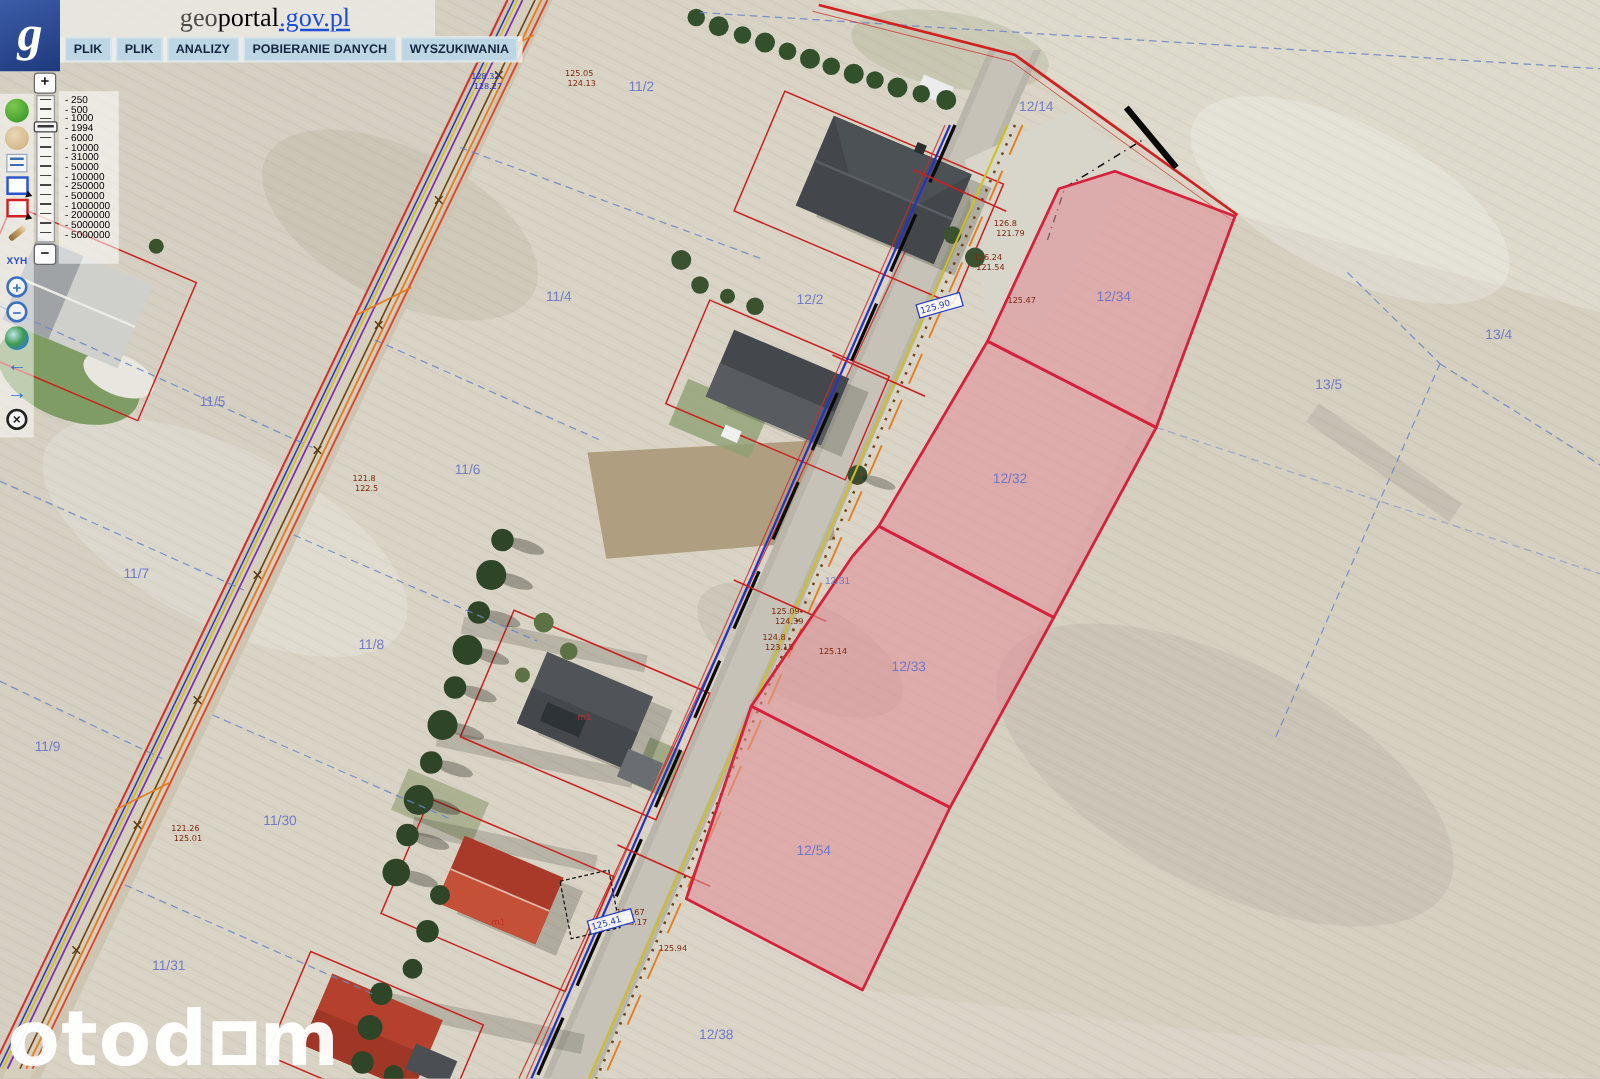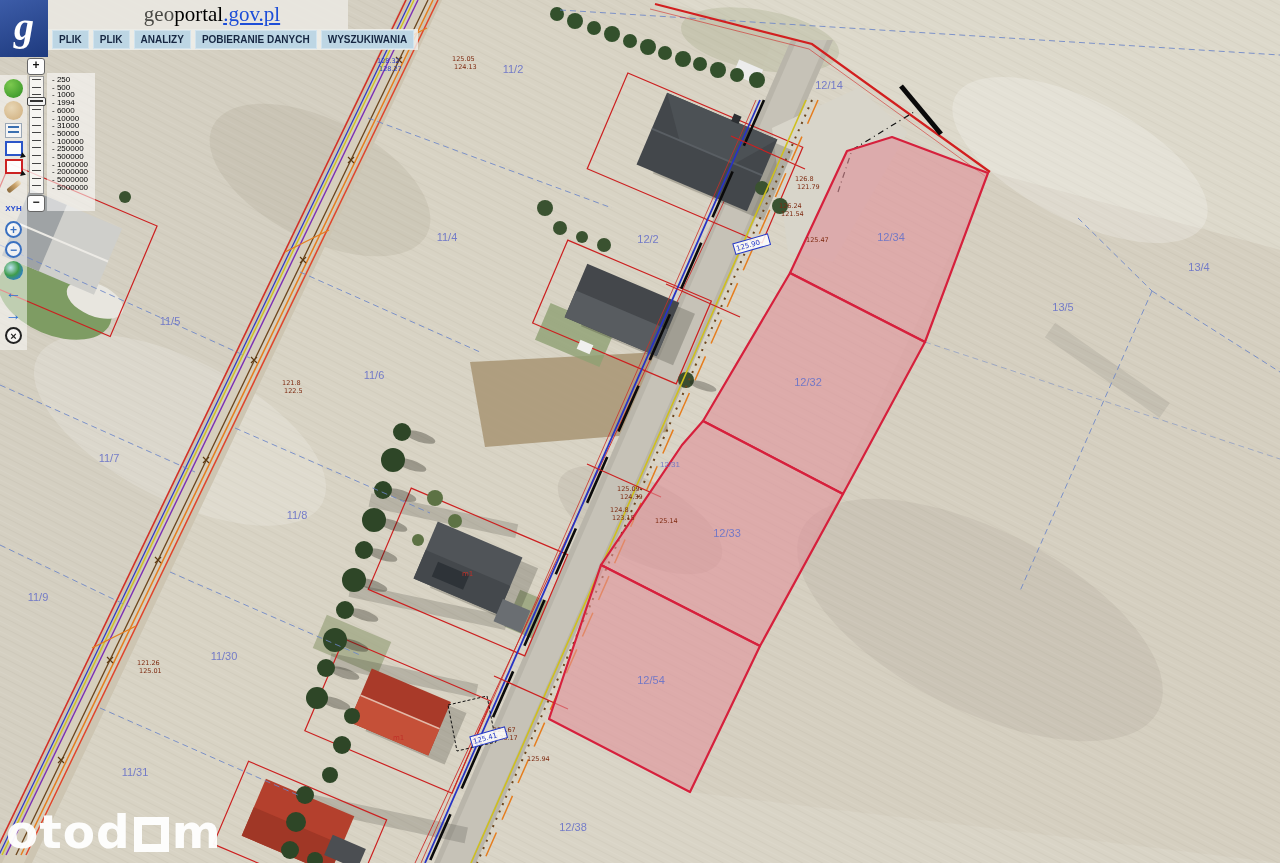--- a/index.html
+++ b/index.html
@@ -73,7 +73,7 @@
 
   
   .wm{position:absolute;left:6px;top:810px;z-index:20;display:flex;align-items:flex-end;
-      color:#fff;font-family:"DejaVu Sans",sans-serif;font-weight:800;font-size:47px;
+      color:#fff;font-family:"DejaVu Sans",sans-serif;font-weight:800;font-size:61px;
       line-height:44px;opacity:.96;letter-spacing:1px;}
   .wm .sq{display:inline-block;width:19px;height:19px;border:8px solid #fff;margin:0 3px 2px 3px;}
 

